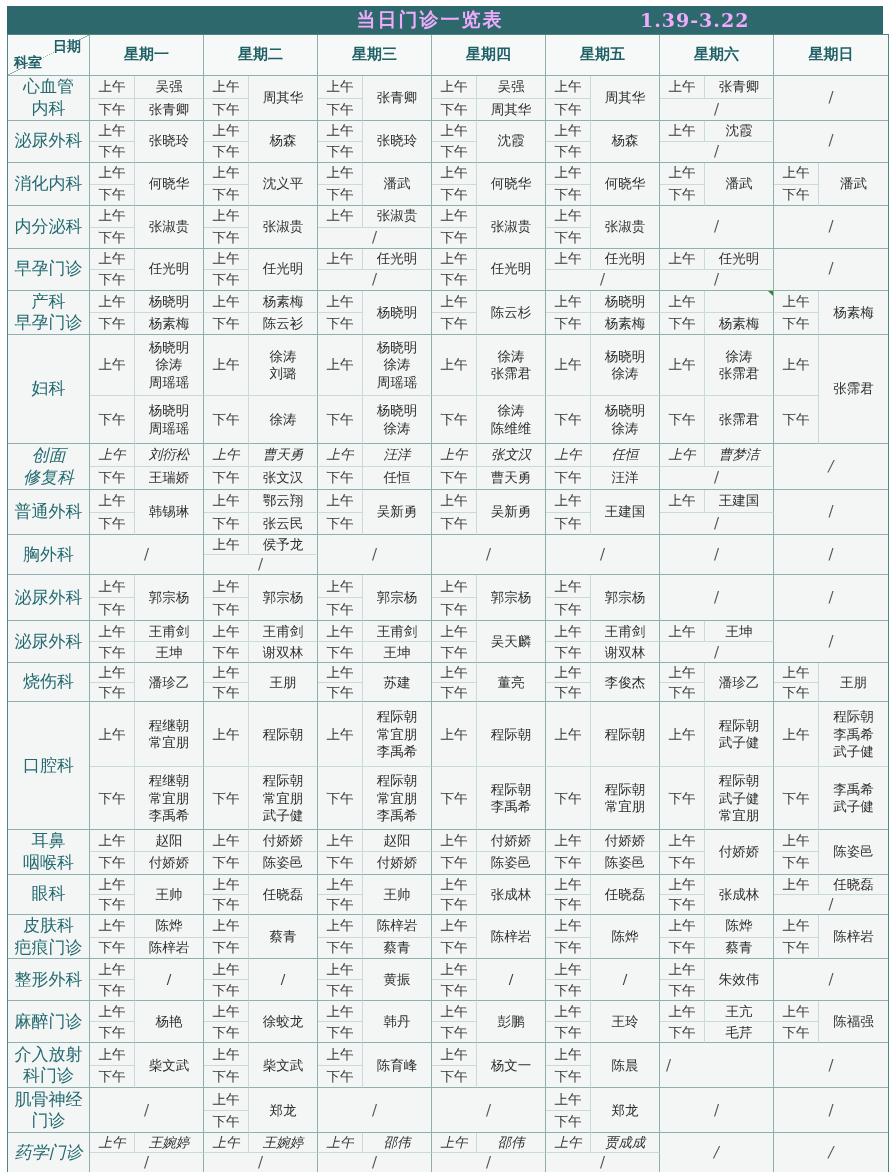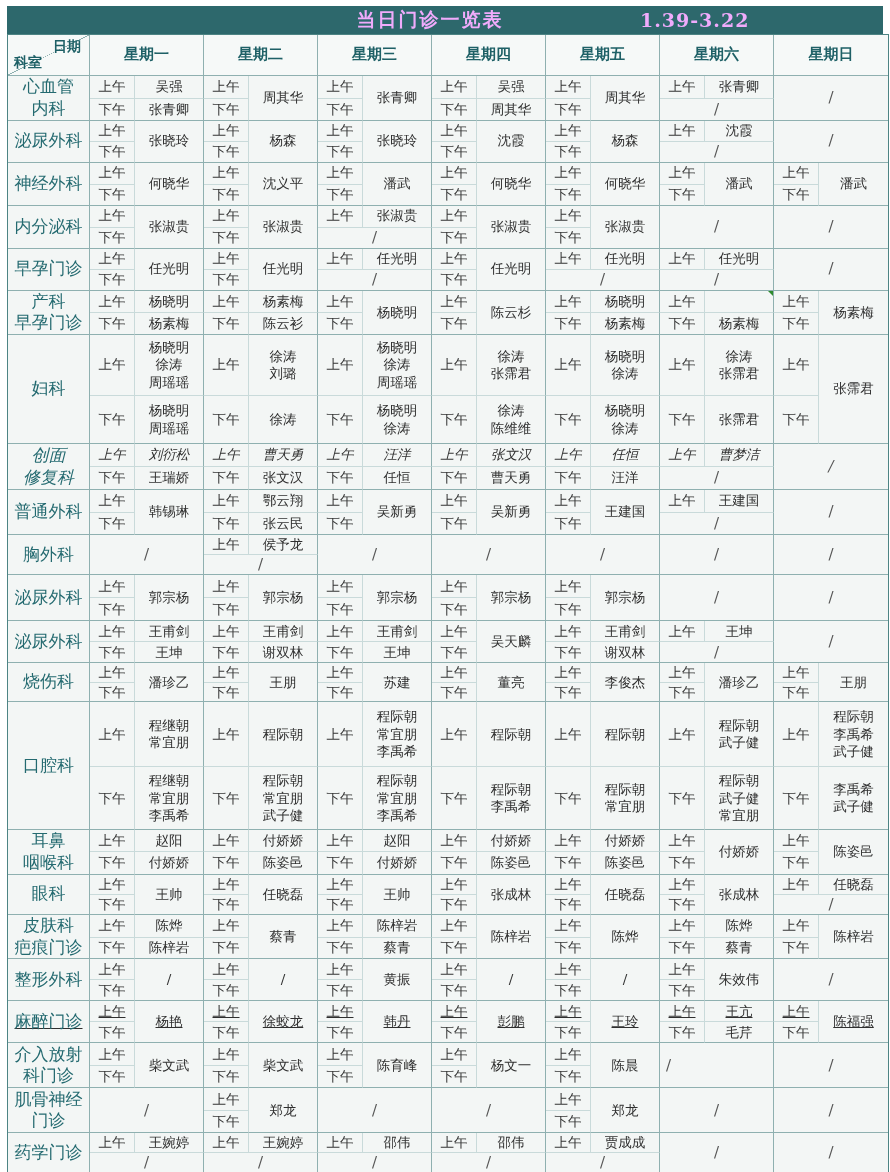--- a/index.html
+++ b/index.html
@@ -124,7 +124,7 @@
           <td class="slash-cell" colspan="2">/</td>
         </tr>
         <tr style="height: 22px;">
-          <td class="dept" rowspan="2">神经外科</td>
+          <td class="dept" rowspan="2">消化内科</td>
           <td class="t mid">上午</td>
           <td class="name" rowspan="2">何晓华</td>
           <td class="t mid">上午</td>

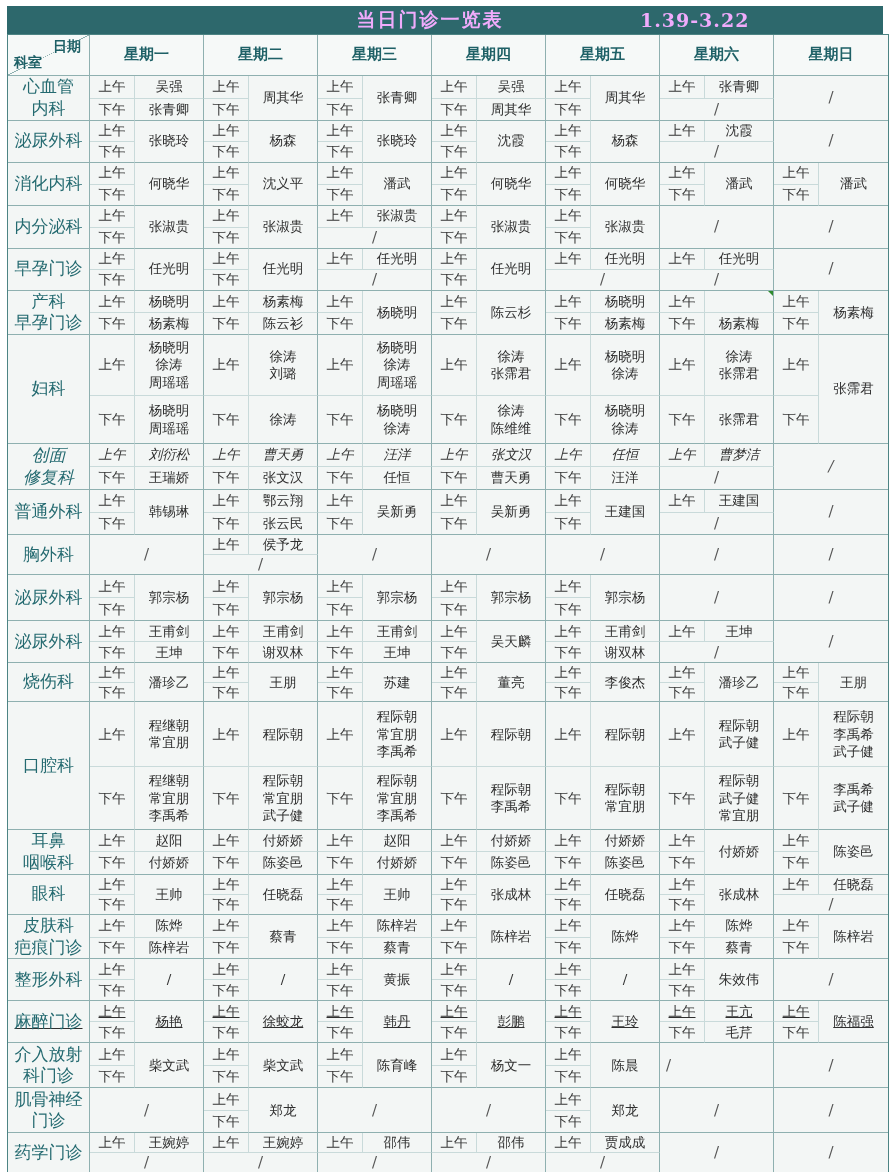--- a/index.html
+++ b/index.html
@@ -544,7 +544,7 @@
           <td class="t">下午</td>
           <td class="t">下午</td>
         </tr>
-        <tr style="height: 21px; text-decoration: underline;">
+        <tr style="height: 21px;">
           <td class="dept" rowspan="2">麻醉门诊</td>
           <td class="t mid">上午</td>
           <td class="name" rowspan="2">杨艳</td>

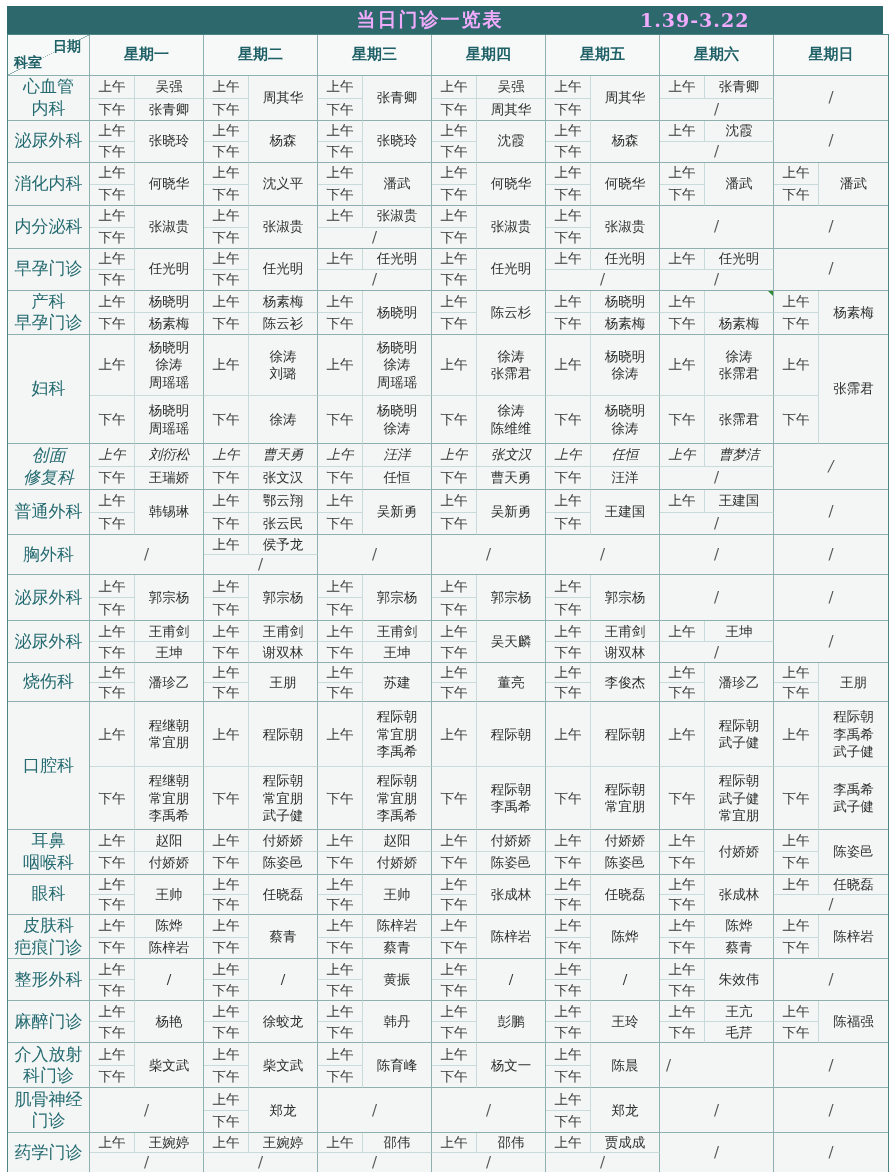--- a/index.html
+++ b/index.html
@@ -609,7 +609,7 @@
           <td class="t">下午</td>
           <td class="t">下午</td>
         </tr>
-        <tr style="height: 20px;">
+        <tr style="height: 20px; font-style: italic;">
           <td class="dept" rowspan="2">药学门诊</td>
           <td class="t mid">上午</td>
           <td class="name mid">王婉婷</td>

